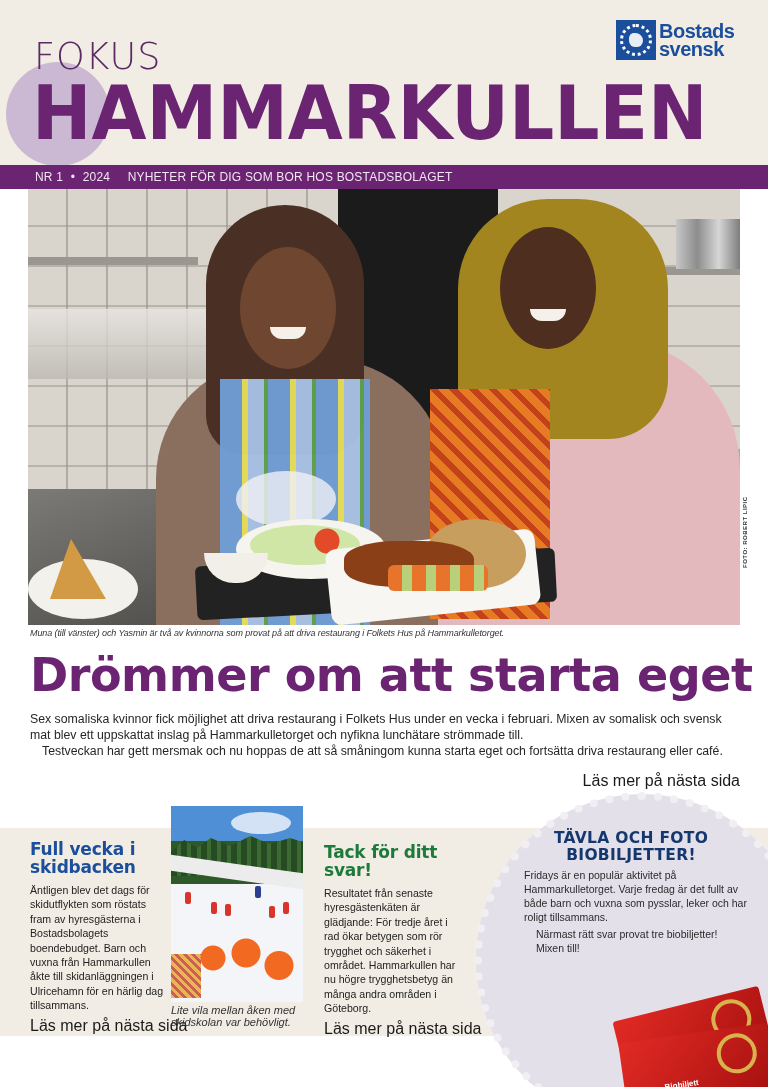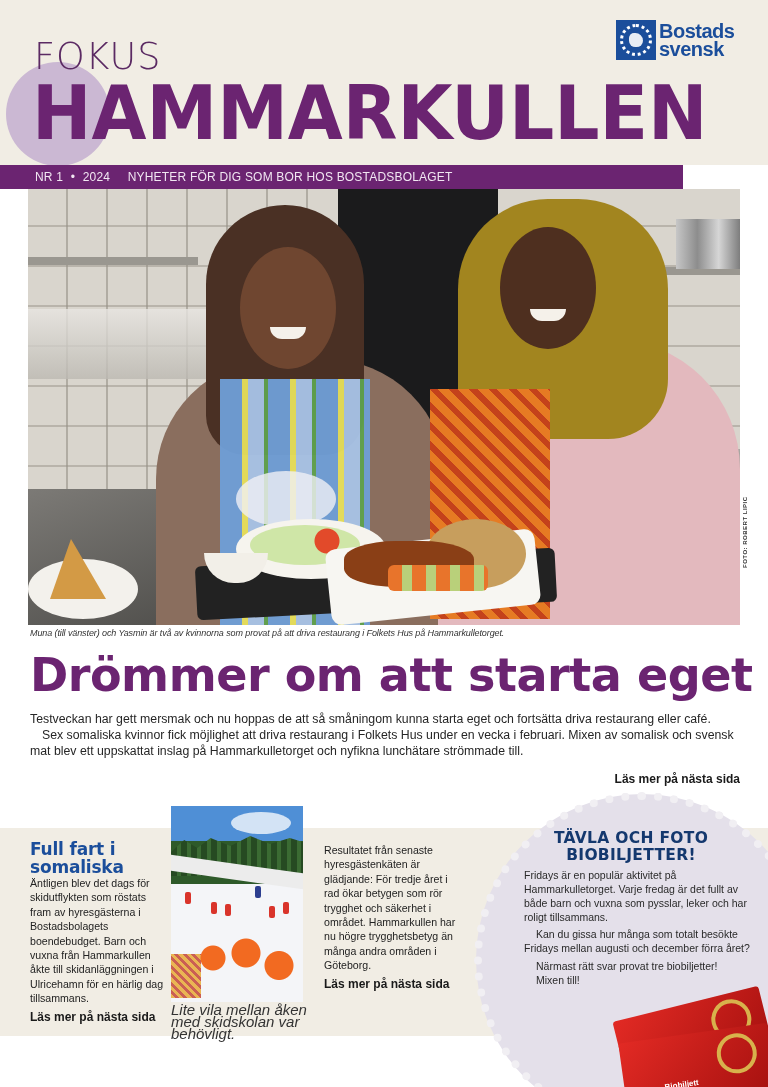--- a/index.html
+++ b/index.html
@@ -17,7 +17,7 @@
   .logo .emblem .ring span { width: 14px; height: 14px; border-radius: 40% 60% 50% 50%; background: #fff; opacity: .9; }
   .logo .words { margin-left: 3px; font-family: "Liberation Sans", sans-serif; font-weight: bold; color: #1b4e9b; font-size: 20px; line-height: 18px; letter-spacing: -0.5px; }
 
-  .strip { position: absolute; left: 0; top: 165px; width: 683px; height: 24px; background: #6b2471; color: #f1e6f2; font-size: 12px; line-height: 24px; padding-left: 35px; letter-spacing: 0.2px; white-space: nowrap; }
+  .strip { position: absolute; left: 0; top: 165px; width: 768px; height: 24px; background: #6b2471; color: #f1e6f2; font-size: 12px; line-height: 24px; padding-left: 35px; letter-spacing: 0.2px; white-space: nowrap; }
   .strip span { margin-right: 4px; }
 
   

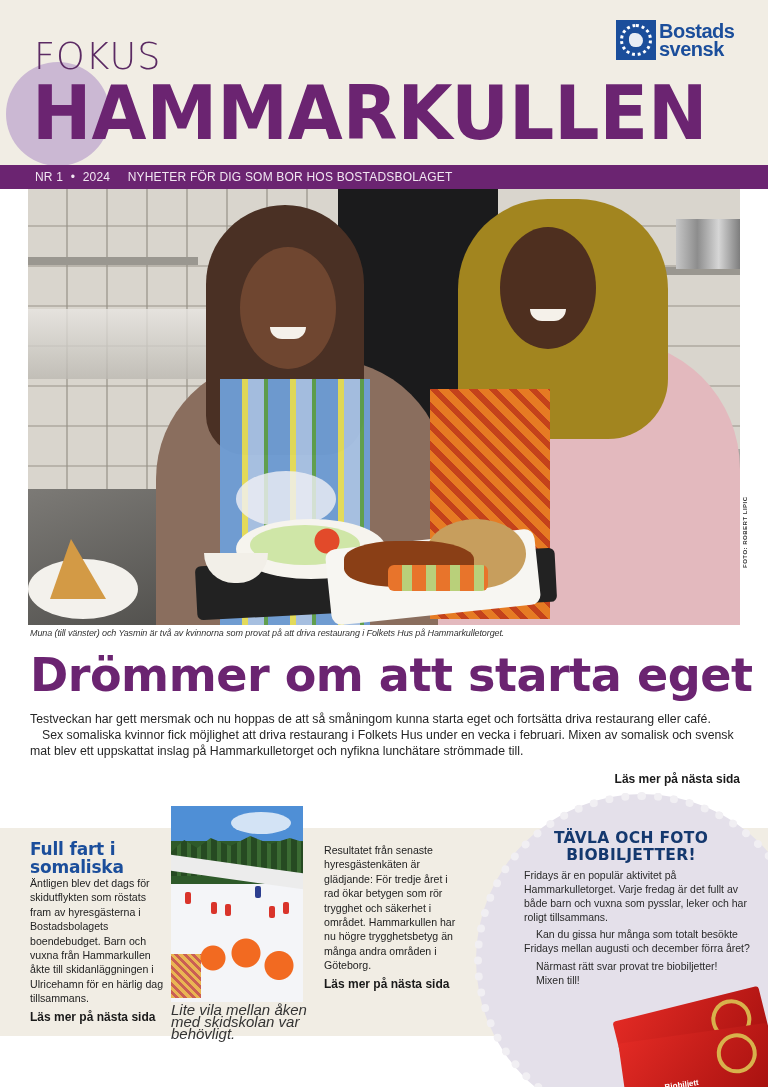--- a/index.html
+++ b/index.html
@@ -185,8 +185,8 @@
 
 <h2 class="headline">Drömmer om att starta eget</h2>
 <div class="lede">
+  <p>Sex somaliska kvinnor fick möjlighet att driva restaurang i Folkets Hus under en vecka i februari. Mixen av somalisk och svensk mat blev ett uppskattat inslag på Hammarkulletorget och nyfikna lunchätare strömmade till.</p>
   <p>Testveckan har gett mersmak och nu hoppas de att så småningom kunna starta eget och fortsätta driva restaurang eller café.</p>
-  <p>Sex somaliska kvinnor fick möjlighet att driva restaurang i Folkets Hus under en vecka i februari. Mixen av somalisk och svensk mat blev ett uppskattat inslag på Hammarkulletorget och nyfikna lunchätare strömmade till.</p>
 </div>
 <a class="readmore readmore-main">Läs mer på nästa sida</a>
 

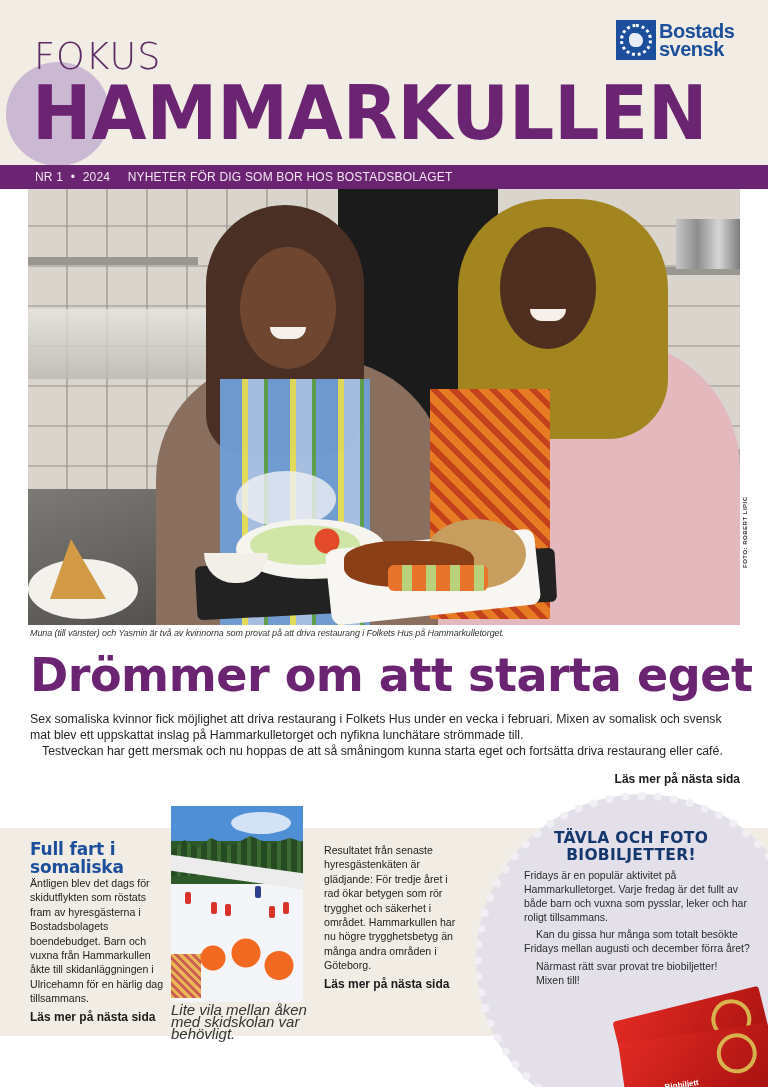--- a/index.html
+++ b/index.html
@@ -71,7 +71,7 @@
   .lede { position: absolute; left: 30px; top: 711px; width: 712px; font-size: 12.3px; line-height: 16.2px; color: #262626; }
   .lede p { margin: 0; }
   .lede p + p { text-indent: 12px; }
-  .readmore { font-family: "Liberation Sans", sans-serif; font-weight: bold; font-size: 12px; color: #1a1a1a; white-space: nowrap; }
+  .readmore { font-family: "Liberation Sans", sans-serif; font-weight: normal; font-size: 16px; color: #1a1a1a; white-space: nowrap; }
   .readmore-main { position: absolute; right: 28px; top: 772px; }
 
   

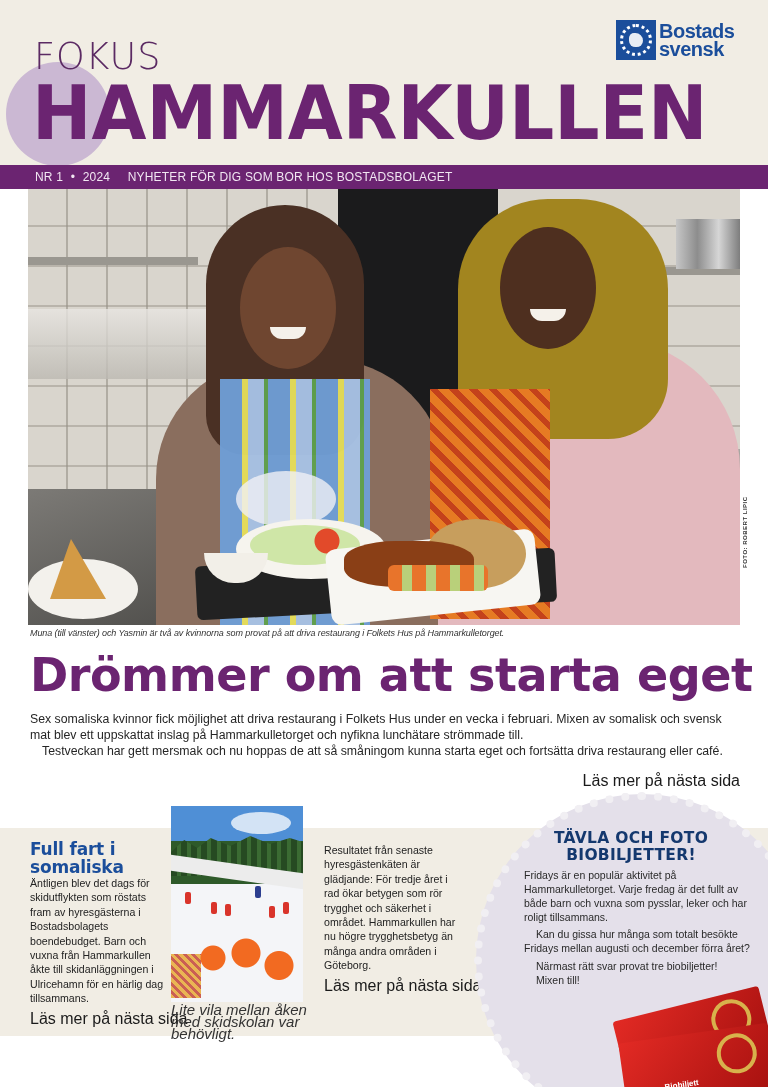--- a/index.html
+++ b/index.html
@@ -193,7 +193,7 @@
 <div class="band"></div>
 
 <article class="col1">
-  <h2>Full fart i somaliska</h2>
+  <h2>Full vecka i skidbacken</h2>
   <p>Äntligen blev det dags för skidutflykten som röstats fram av hyresgästerna i Bostadsbolagets boendebudget. Barn och vuxna från Hammarkullen åkte till skidanläggningen i Ulricehamn för en härlig dag tillsammans.</p>
   <a class="readmore">Läs mer på nästa sida</a>
 </article>

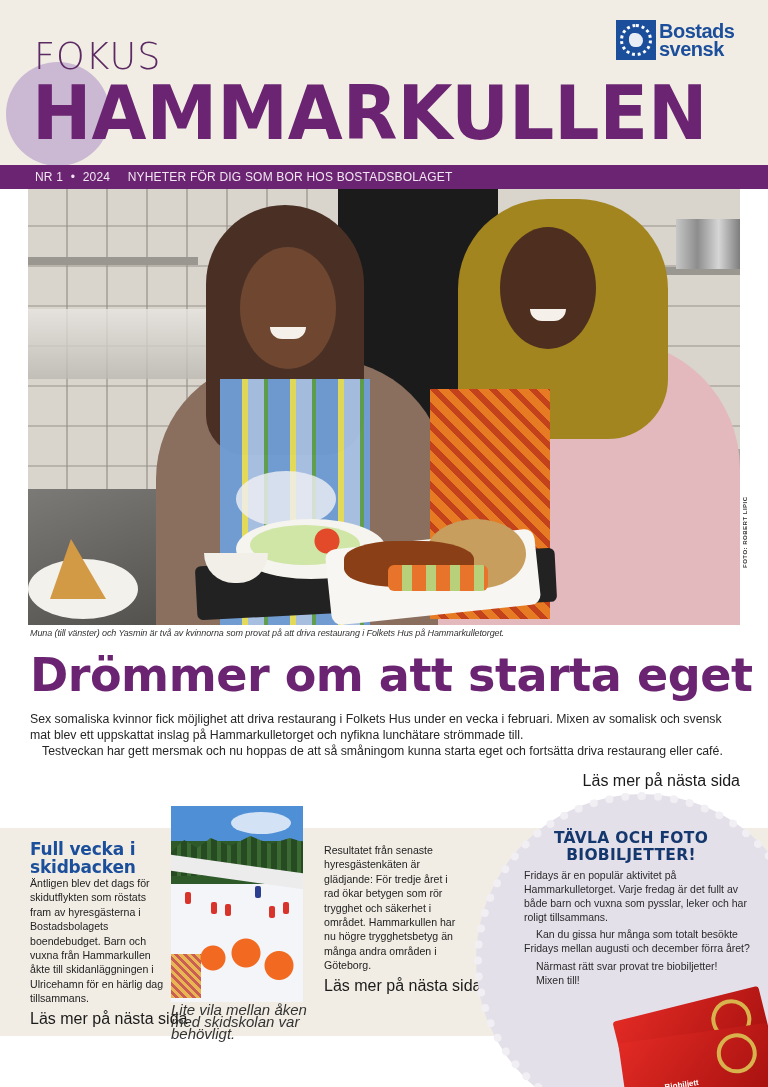--- a/index.html
+++ b/index.html
@@ -214,6 +214,7 @@
 <p class="ski-caption">Lite vila mellan åken med skidskolan var behövligt.</p>
 
 <article class="col3">
+  <h2>Tack för ditt svar!</h2>
   <p>Resultatet från senaste hyresgästenkäten är glädjande: För tredje året i rad ökar betygen som rör trygghet och säkerhet i området. Hammarkullen har nu högre trygghetsbetyg än många andra områden i Göteborg.</p>
   <a class="readmore">Läs mer på nästa sida</a>
 </article>

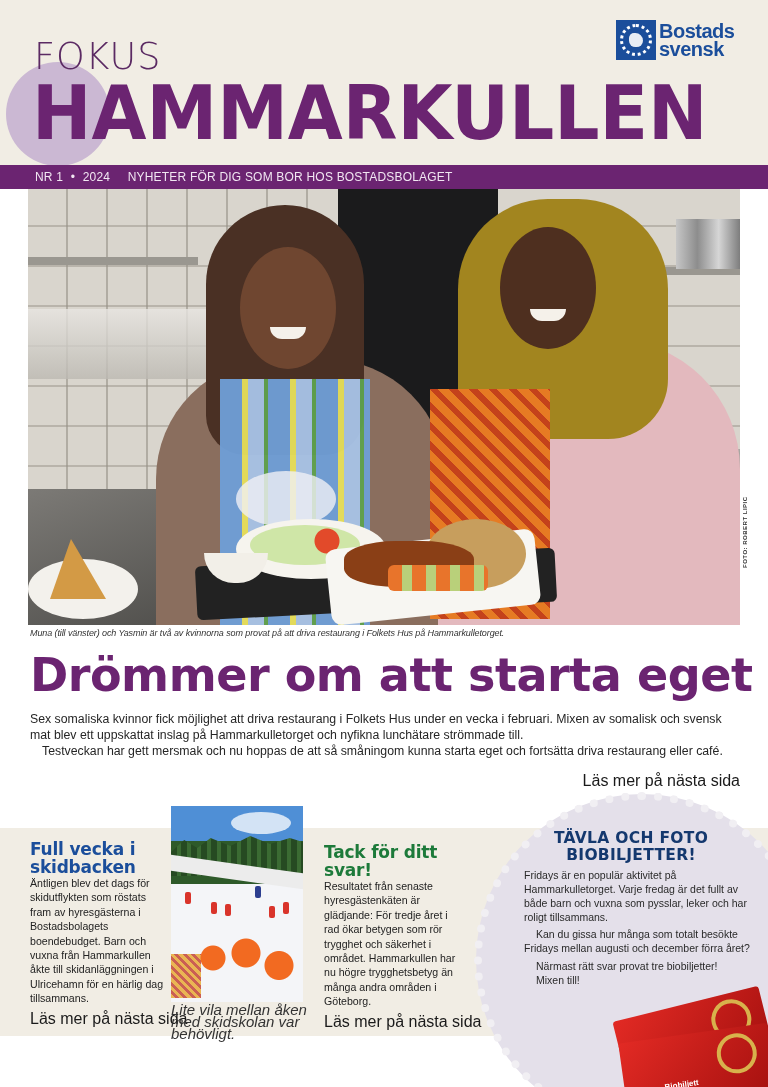--- a/index.html
+++ b/index.html
@@ -80,7 +80,7 @@
   .col1 h2, .col3 h2 { font-family: "DejaVu Sans", sans-serif; font-weight: bold; font-size: 17px; line-height: 18px; letter-spacing: -0.2px; }
   .col1 h2 { color: #1b4e9b; }
   .col3 h2 { color: #1d7a3a; }
-  .col1 p, .col3 p { margin-top: 0; font-size: 10.6px; line-height: 14.4px; color: #222; }
+  .col1 p, .col3 p { margin-top: 7px; font-size: 10.6px; line-height: 14.4px; color: #222; }
   .col1 .readmore, .col3 .readmore { display: block; margin-top: 4px; }
 
   .ski-photo { position: absolute; left: 171px; top: 806px; width: 132px; height: 196px; overflow: hidden;

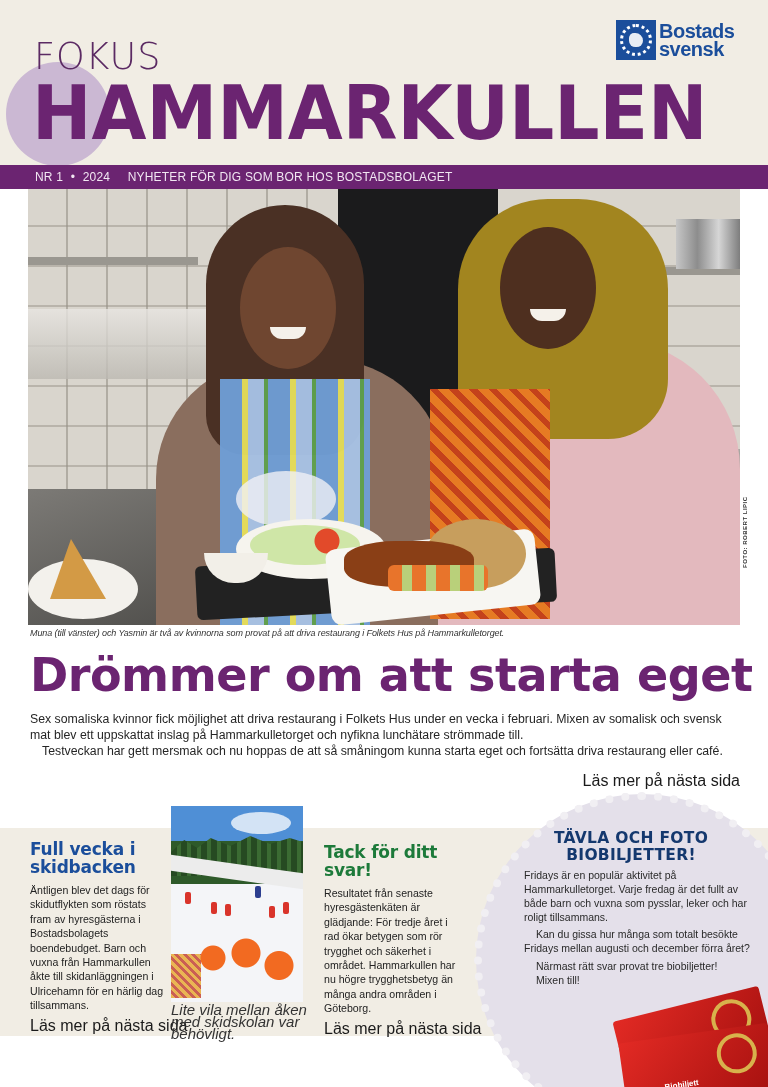--- a/index.html
+++ b/index.html
@@ -223,7 +223,6 @@
 <section class="contest">
   <h2>TÄVLA OCH FOTO BIOBILJETTER!</h2>
   <p>Fridays är en populär aktivitet på Hammarkulletorget. Varje fredag är det fullt av både barn och vuxna som pysslar, leker och har roligt tillsammans.</p>
-  <p class="ind">Kan du gissa hur många som totalt besökte Fridays mellan augusti och december förra året?</p>
   <p class="ind">Närmast rätt svar provat tre biobiljetter!</p>
   <p class="tight">Mixen till!</p>
 </section>

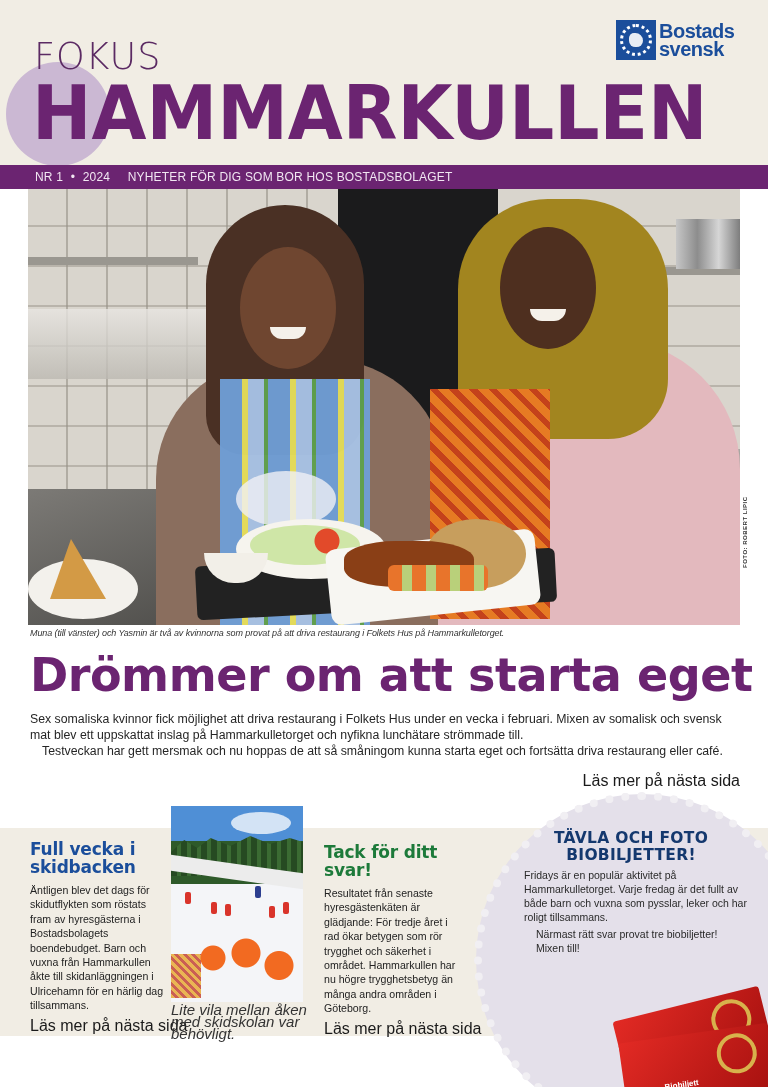--- a/index.html
+++ b/index.html
@@ -95,7 +95,7 @@
       radial-gradient(circle at 80% 55%, #f26a21 0 14px, transparent 15px),
       transparent; }
   .ski-photo .net { position: absolute; left: 0; top: 148px; width: 30px; height: 44px; background: repeating-linear-gradient(45deg, #e7a52a 0 3px, #c0392b 3px 6px); opacity: .8; }
-  .ski-caption { position: absolute; left: 171px; top: 1004px; width: 140px; font-size: 15px; line-height: 12px; font-style: italic; color: #333; }
+  .ski-caption { position: absolute; left: 171px; top: 1004px; width: 140px; font-size: 11px; line-height: 12px; font-style: italic; color: #333; }
 
   .col3 { position: absolute; left: 324px; top: 843px; width: 140px; }
 

